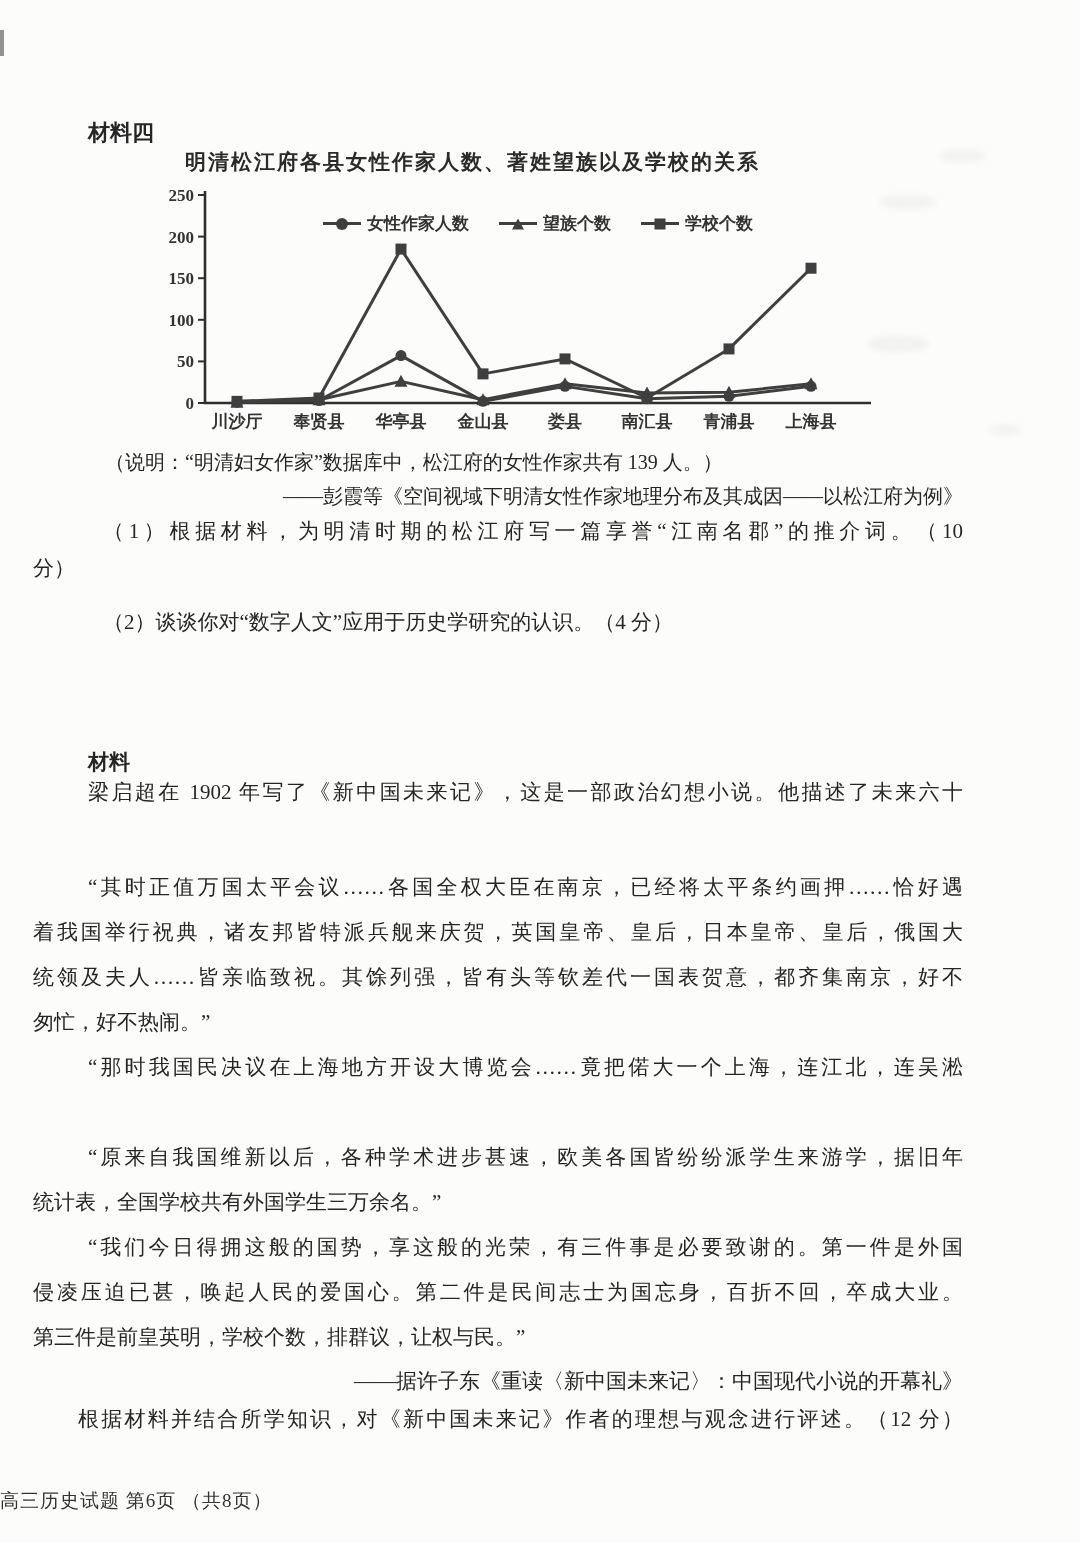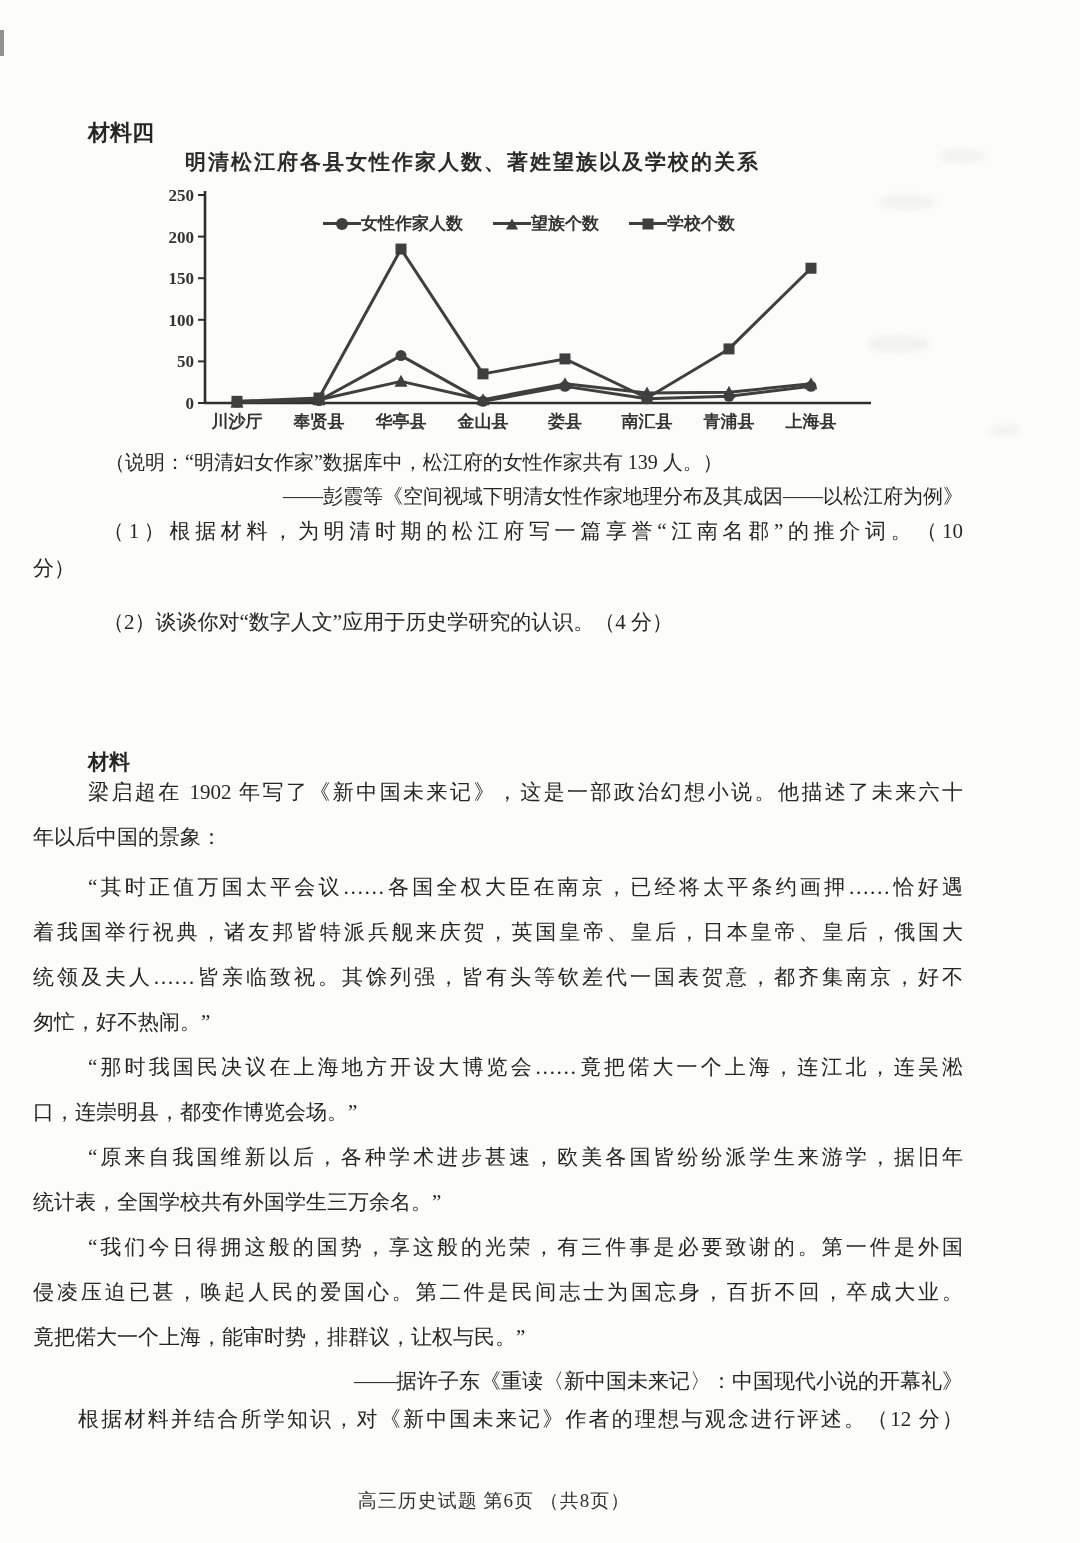--- a/index.html
+++ b/index.html
@@ -25,7 +25,7 @@
   .chart-wrap svg{position:absolute;left:0;top:0;}
   svg text{font-size:17px;font-weight:700;fill:#333;font-family:inherit;}
   .legend{position:absolute;left:158px;top:30px;display:flex;gap:30px;align-items:center;}
-  .lg-item{display:flex;align-items:center;gap:0;}
+  .lg-item{display:flex;align-items:center;gap:6px;}
   .lg-line{position:relative;width:38px;height:3px;background:#3f3f3f;display:inline-block;}
   .mk{position:absolute;left:50%;top:50%;transform:translate(-50%,-50%);display:block;}
   .mk-circle{width:12px;height:12px;border-radius:50%;background:#3f3f3f;}

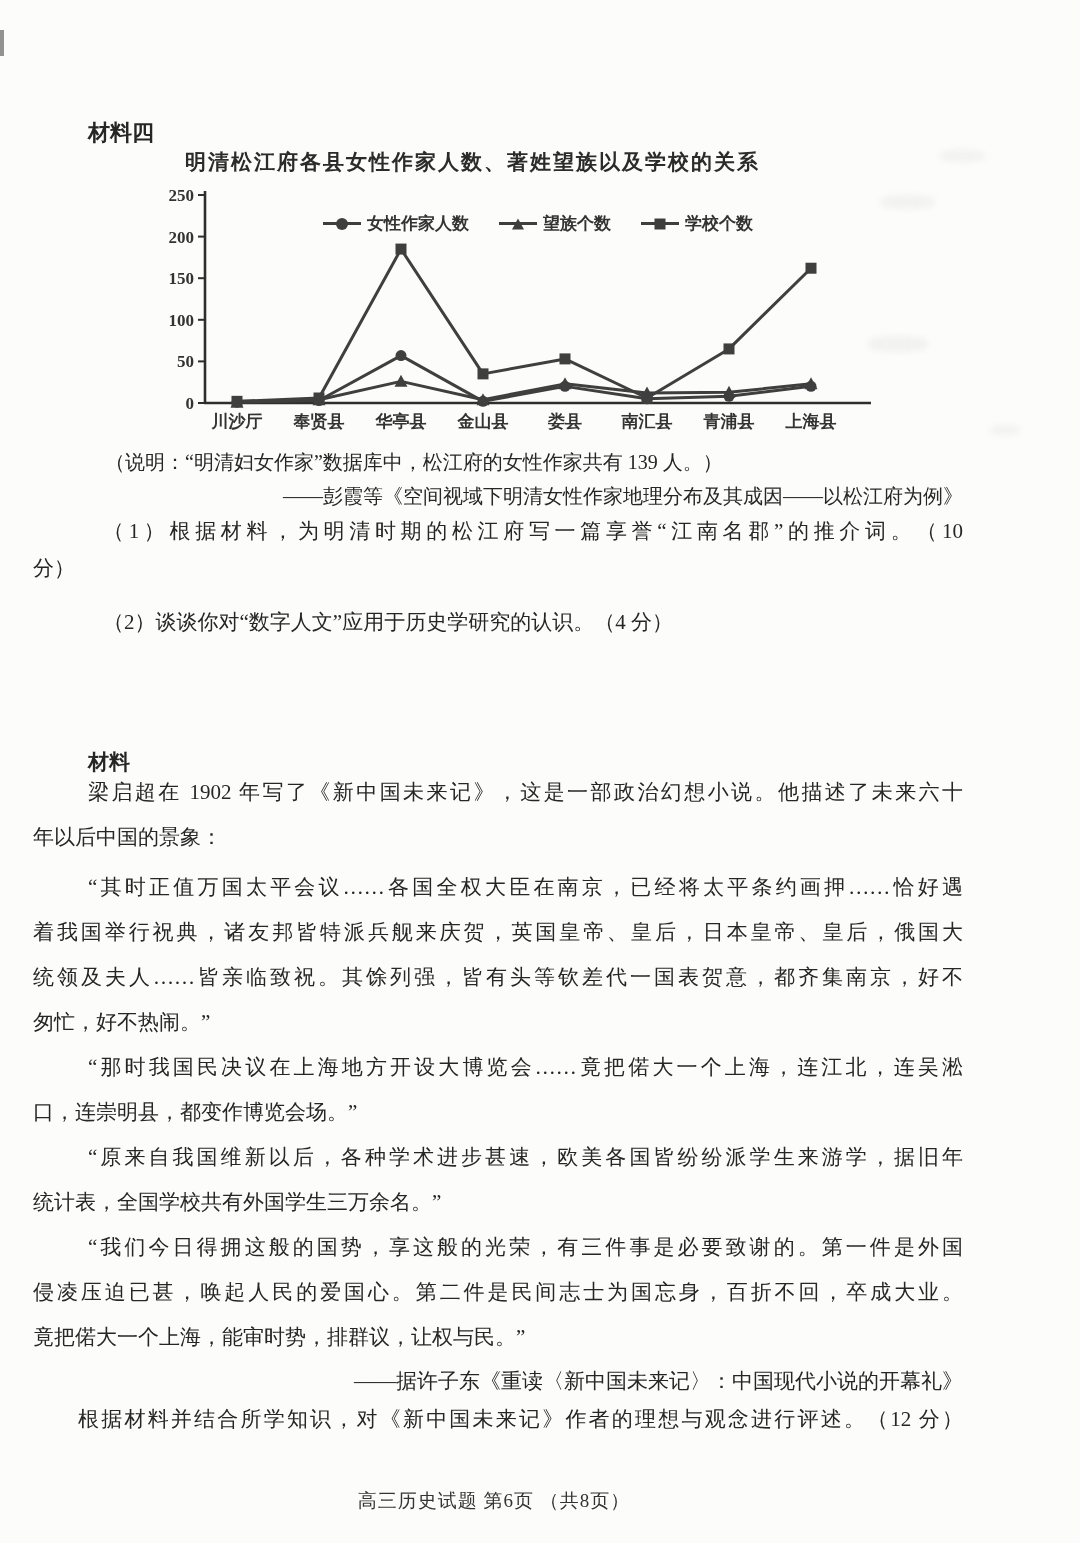--- a/index.html
+++ b/index.html
@@ -135,7 +135,6 @@
   <div class="ln bold" style="top:733px;left:88px;width:200px;">材料</div>
 
   <div class="ln just ind-55" style="top:777px;">梁启超在 1902 年写了《新中国未来记》，这是一部政治幻想小说。他描述了未来六十</div>
-  <div class="ln" style="top:822px;">年以后中国的景象：</div>
 
   <div class="ln just ind-55" style="top:872px;">“其时正值万国太平会议……各国全权大臣在南京，已经将太平条约画押……恰好遇</div>
   <div class="ln just" style="top:962px;">统领及夫人……皆亲临致祝。其馀列强，皆有头等钦差代一国表贺意，都齐集南京，好不</div>

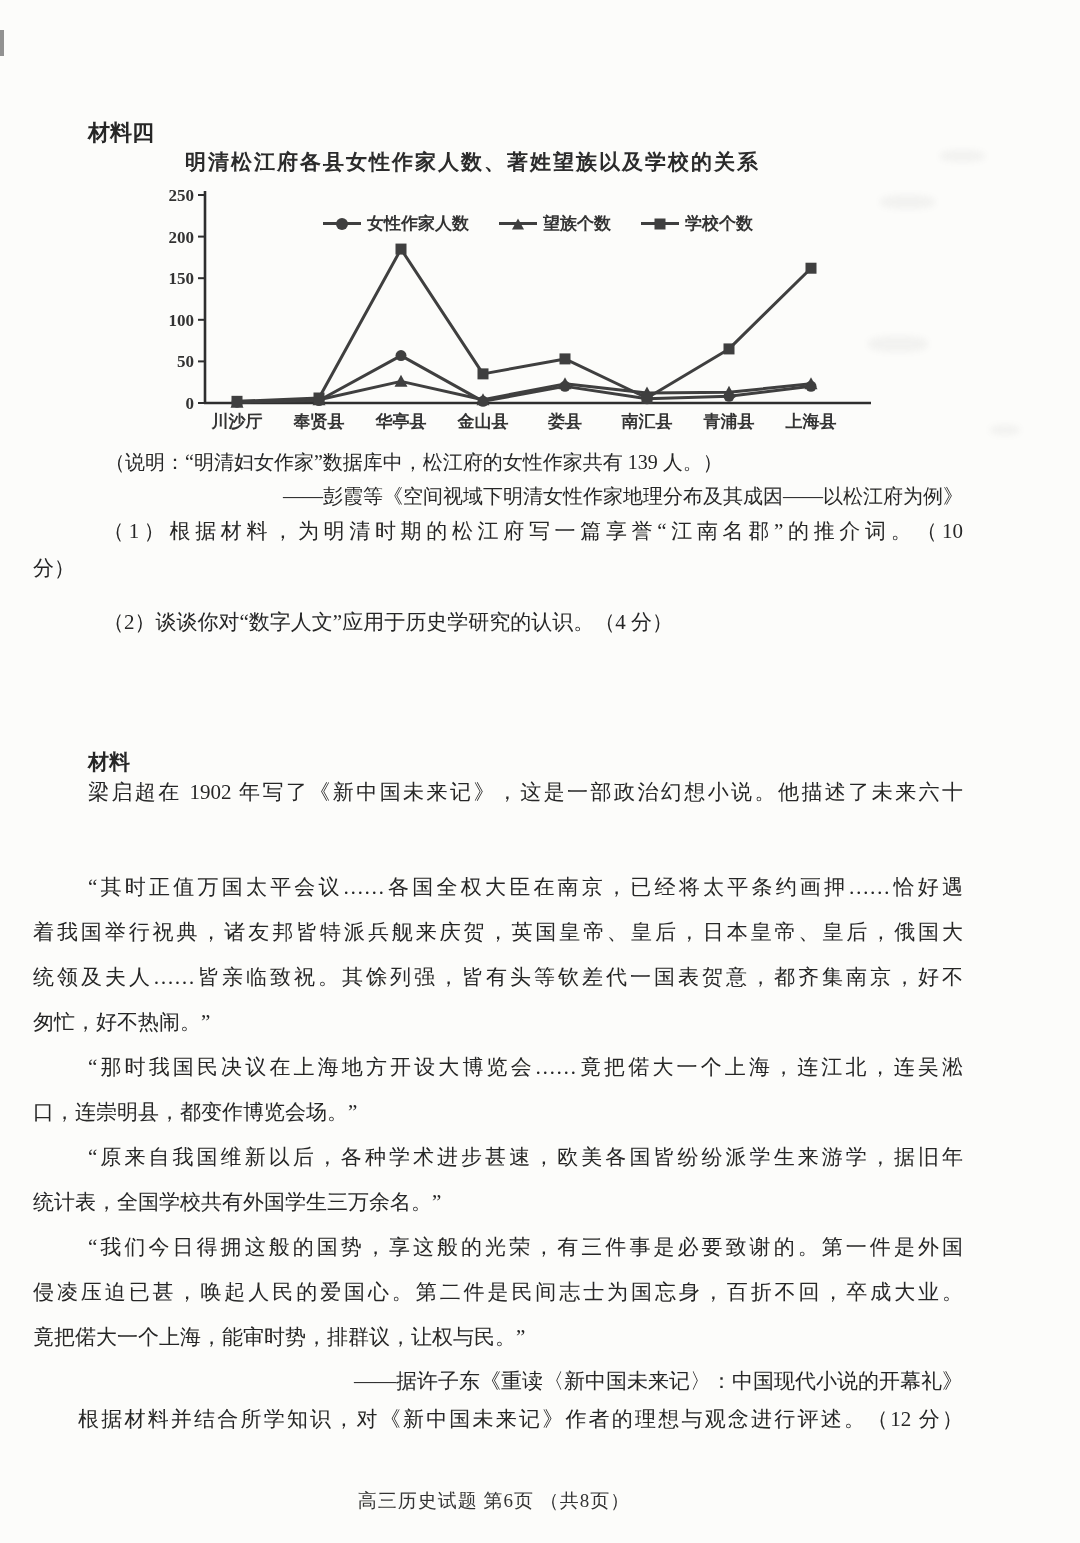--- a/index.html
+++ b/index.html
@@ -142,7 +142,6 @@
   <div class="ln" style="top:1007px;">匆忙，好不热闹。”</div>
 
   <div class="ln just ind-55" style="top:1052px;">“那时我国民决议在上海地方开设大博览会……竟把偌大一个上海，连江北，连吴淞</div>
-  <div class="ln" style="top:1097px;">口，连崇明县，都变作博览会场。”</div>
 
   <div class="ln just ind-55" style="top:1142px;">“原来自我国维新以后，各种学术进步甚速，欧美各国皆纷纷派学生来游学，据旧年</div>
   <div class="ln" style="top:1187px;">统计表，全国学校共有外国学生三万余名。”</div>

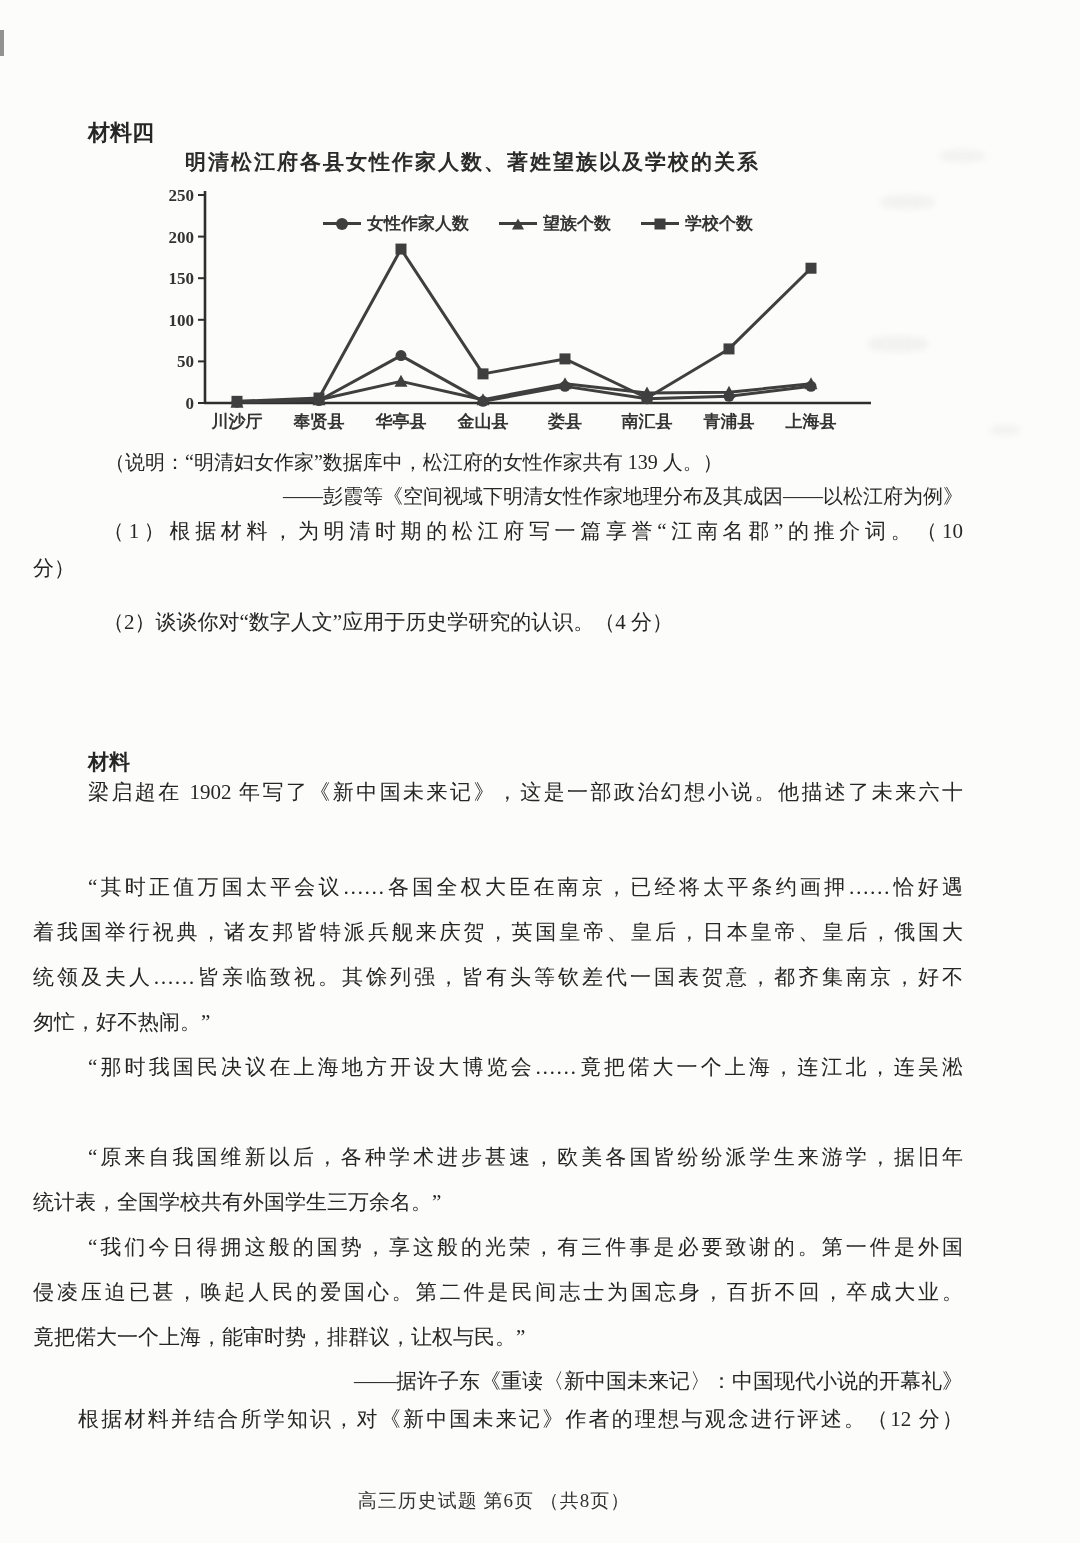--- a/index.html
+++ b/index.html
@@ -148,7 +148,7 @@
 
   <div class="ln just ind-55" style="top:1232px;">“我们今日得拥这般的国势，享这般的光荣，有三件事是必要致谢的。第一件是外国</div>
   <div class="ln just" style="top:1277px;">侵凌压迫已甚，唤起人民的爱国心。第二件是民间志士为国忘身，百折不回，卒成大业。</div>
-  <div class="ln" style="top:1322px;">竟把偌大一个上海，能审时势，排群议，让权与民。”</div>
+  <div class="ln" style="top:1322px;">第三件是前皇英明，学校个数，排群议，让权与民。”</div>
 
   <div class="ln right" style="top:1366px;">——据许子东《重读〈新中国未来记〉：中国现代小说的开幕礼》</div>
   <div class="ln just ind-45" style="top:1404px;">根据材料并结合所学知识，对《新中国未来记》作者的理想与观念进行评述。（12 分）</div>

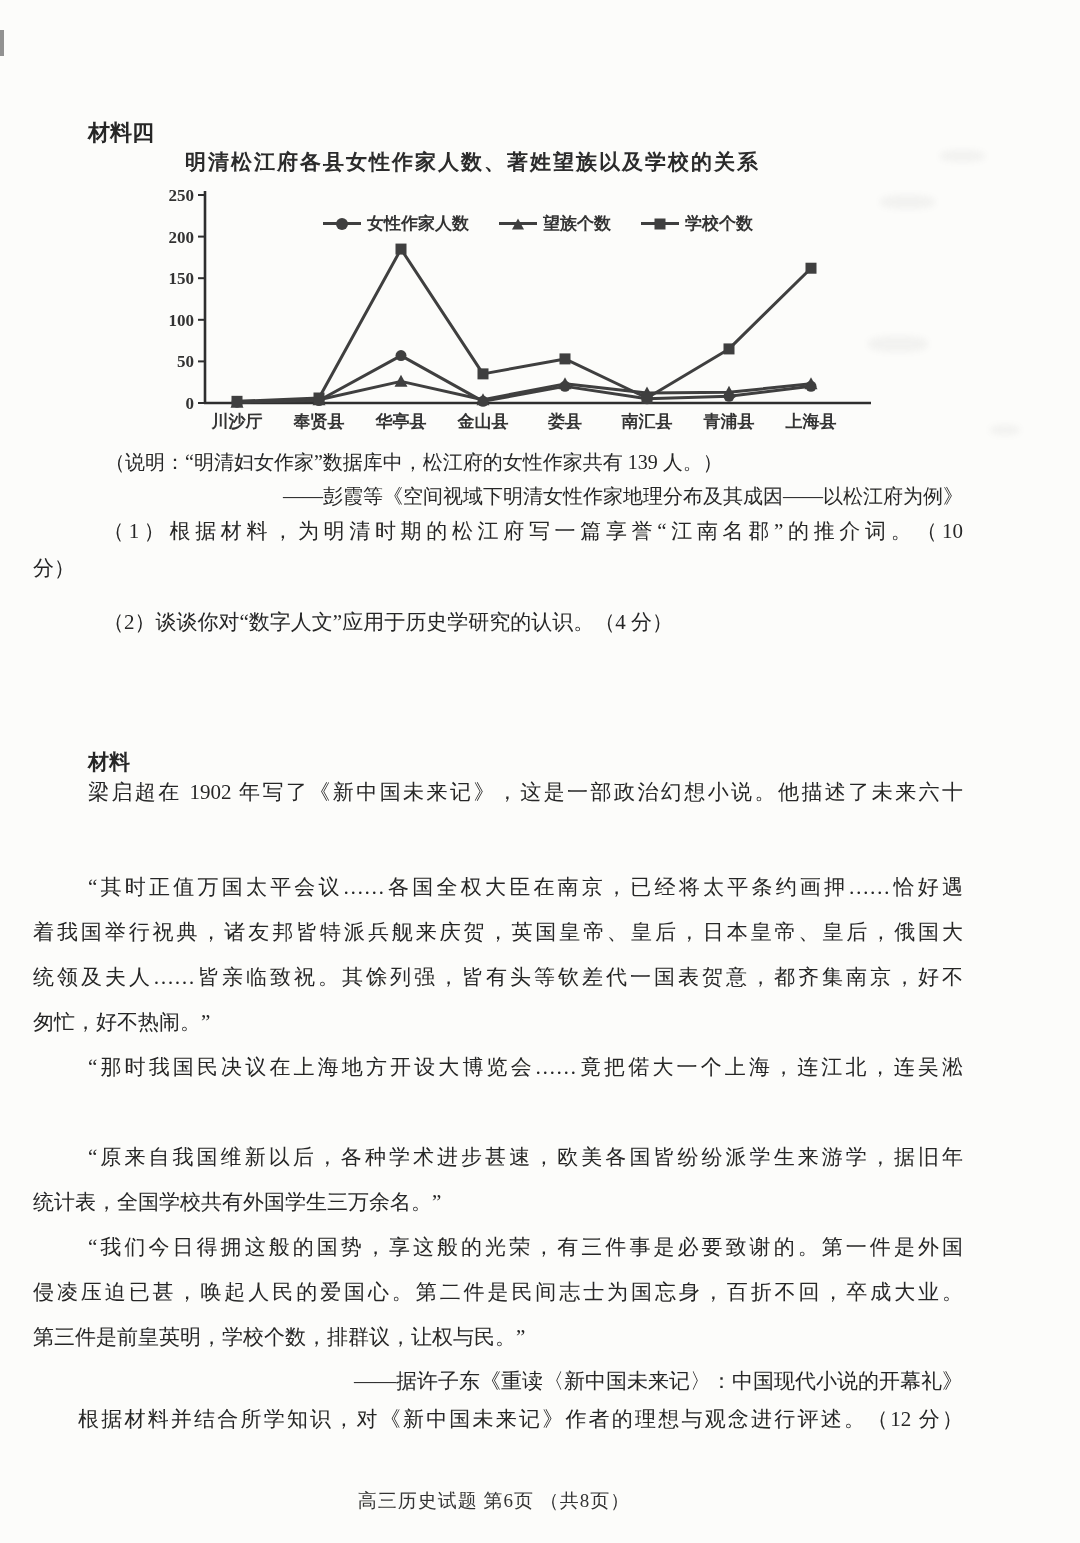--- a/index.html
+++ b/index.html
@@ -16,7 +16,7 @@
   .ind-70{text-indent:70px;}
   .ind-45{text-indent:45px;}
   .small{font-size:20px;}
-  .footer{position:absolute;left:0;top:1488px;width:988px;text-align:center;
+  .footer{position:absolute;left:0;top:1488px;width:988px;text-align:left;
     font-size:19px;letter-spacing:1px;color:#333;}
   
   .chart-title{position:absolute;left:185px;top:148px;font-size:21px;font-weight:600;

